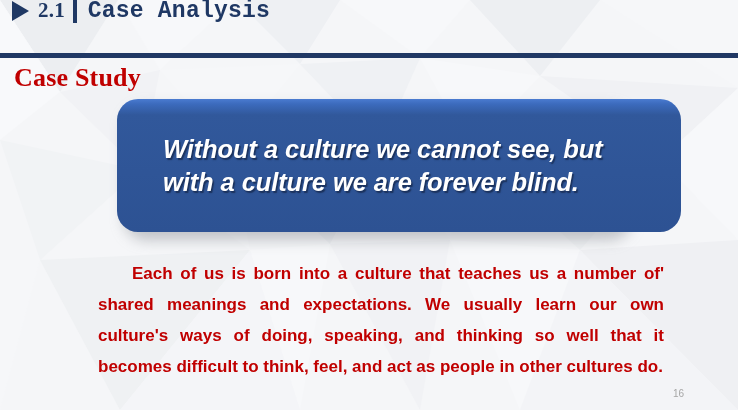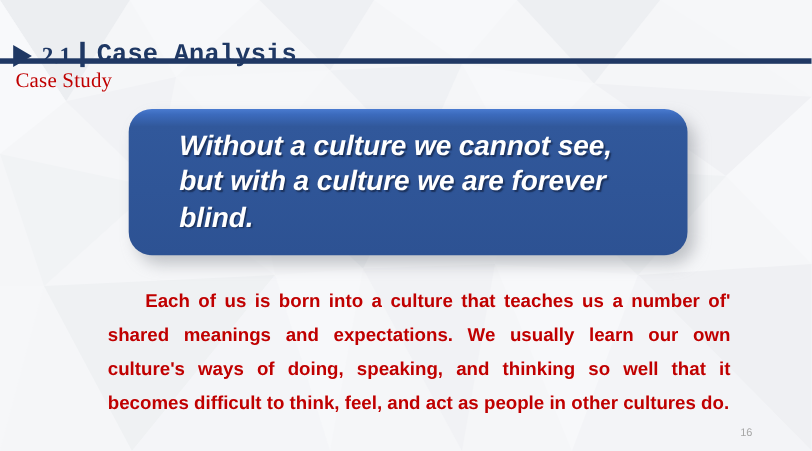--- a/index.html
+++ b/index.html
@@ -42,7 +42,7 @@
     height: 61px;
     z-index: 3;
     display: flex;
-    align-items: flex-end;
+    align-items: flex-start;
     padding-left: 12px;
     box-sizing: border-box;
   }

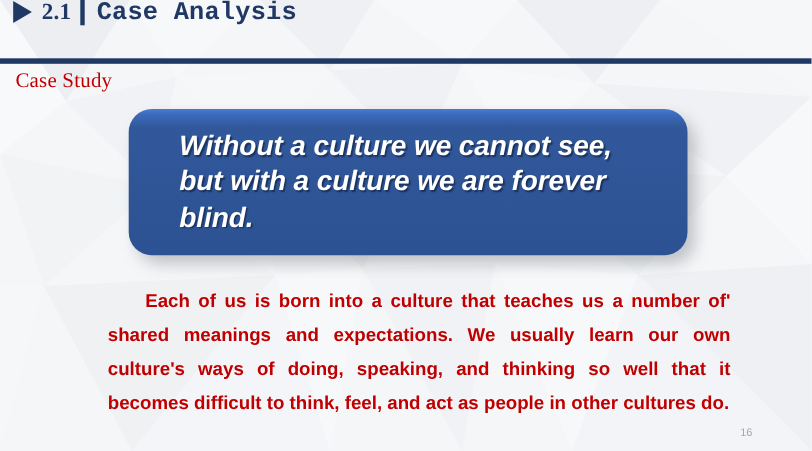--- a/index.html
+++ b/index.html
@@ -97,8 +97,8 @@
     top: 64px;
     z-index: 3;
     font-family: "Liberation Serif", serif;
-    font-size: 19px;
-    font-weight: normal;
+    font-size: 26px;
+    font-weight: bold;
     color: #c00000;
     line-height: 1.1;
     letter-spacing: 0.2px;

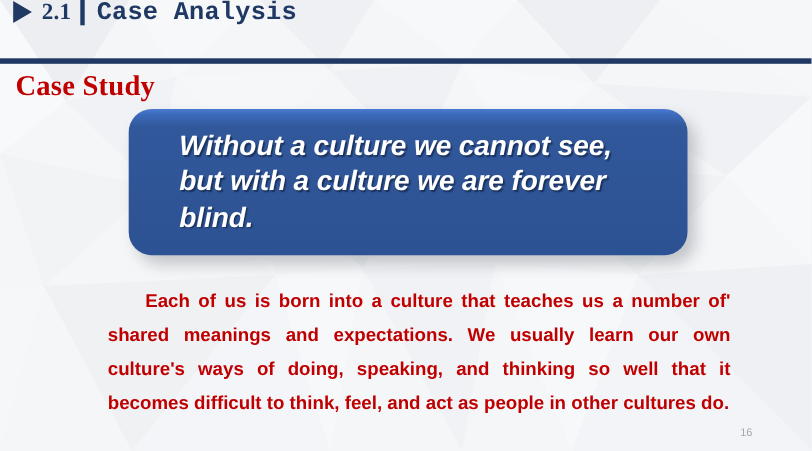--- a/index.html
+++ b/index.html
@@ -121,7 +121,7 @@
     position: absolute;
     left: 117px;
     top: 99px;
-    width: 508px;
+    width: 564px;
     height: 133px;
     box-sizing: border-box;
     border-radius: 21px;

